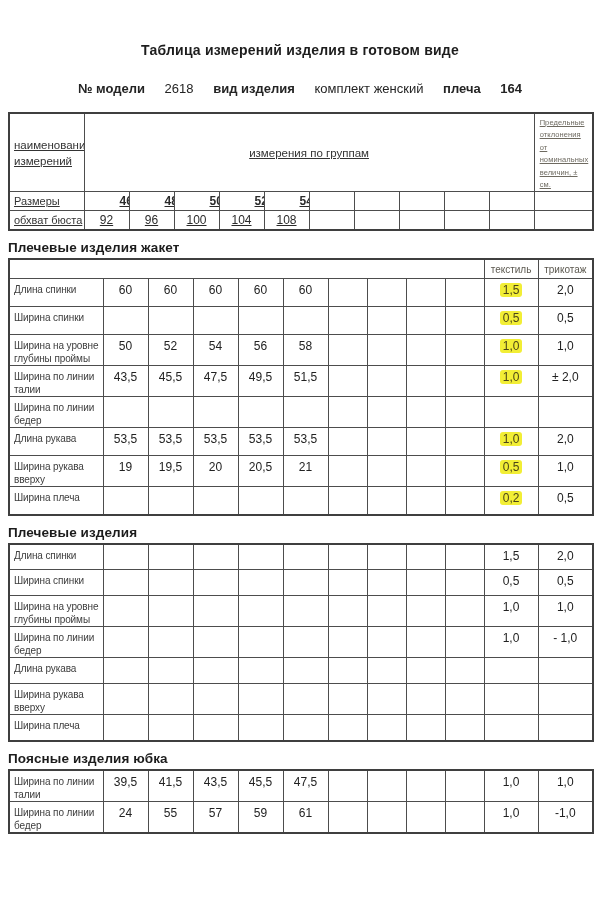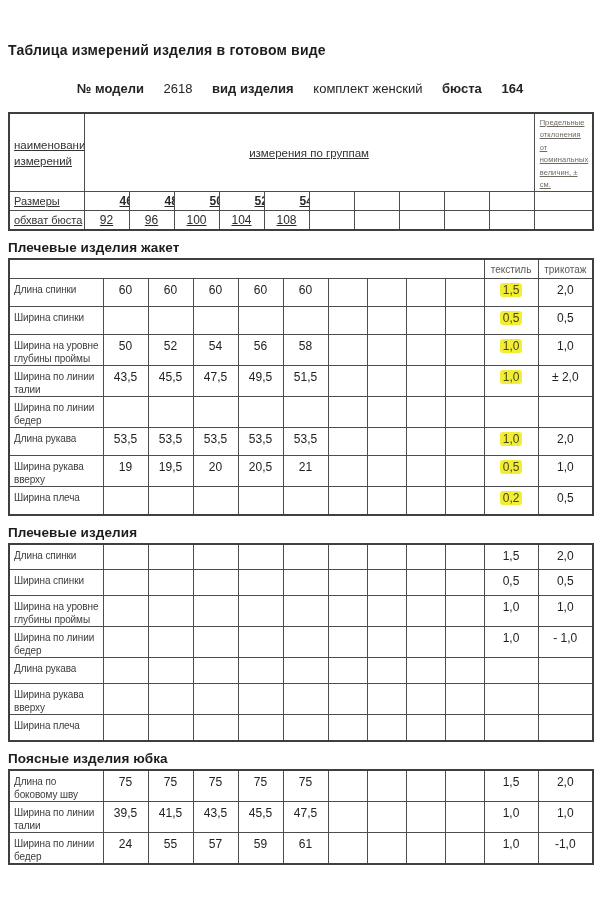--- a/index.html
+++ b/index.html
@@ -10,7 +10,7 @@
   }
   .doc{width:584px;margin:0 auto;padding-top:42px;}
   .page-title{
-    font-size:14px;font-weight:bold;color:#1d1d1d;
+    text-align:center;font-size:14px;font-weight:bold;color:#1d1d1d;
     letter-spacing:.2px;
   }
   .model-line{

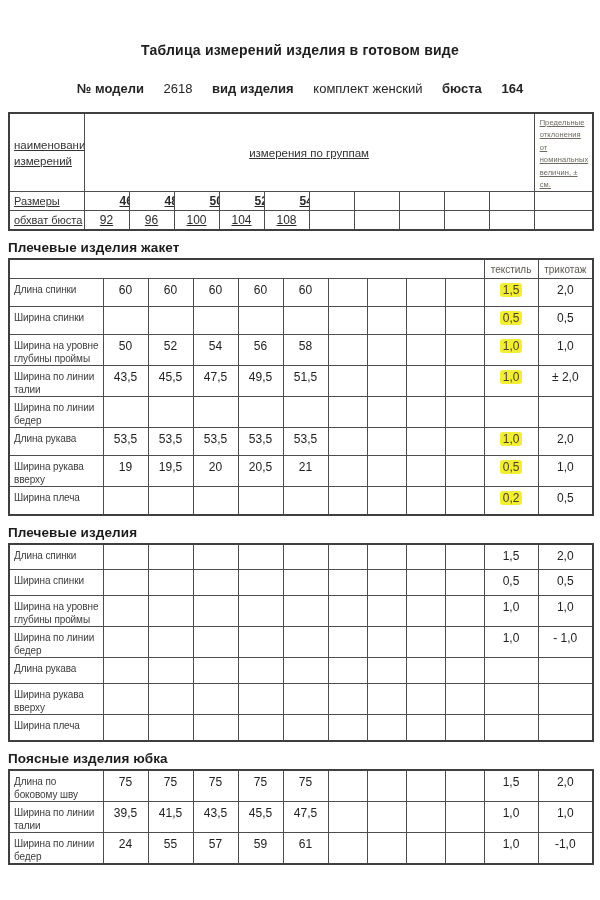--- a/index.html
+++ b/index.html
@@ -72,7 +72,7 @@
     <span class="gap-right">2618</span>
     <span class="b">вид изделия</span>
     <span class="gap-right">комплект женский</span>
-    <span class="b">бюста</span>
+    <span class="b">плеча</span>
     <span class="b">164</span>
   </div>
 

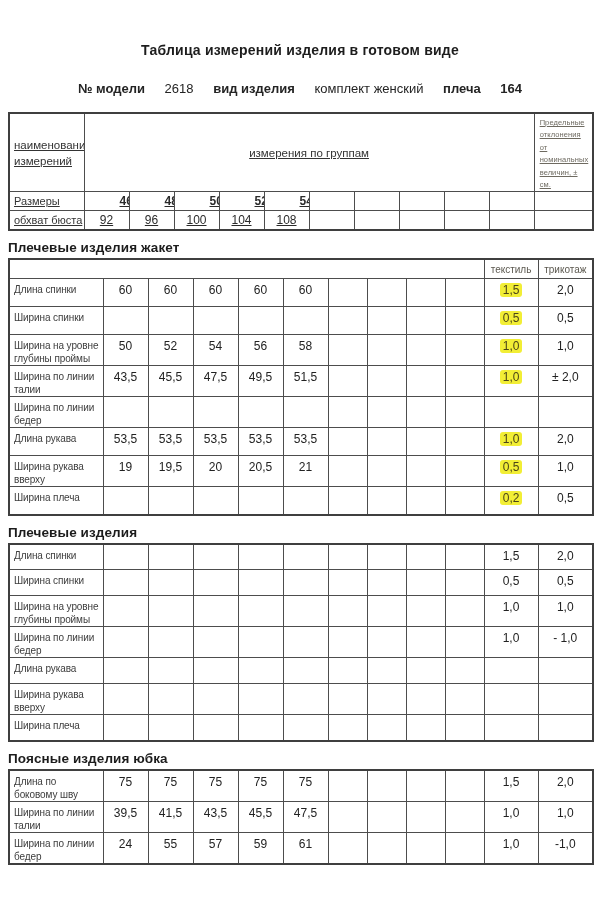--- a/index.html
+++ b/index.html
@@ -402,20 +402,6 @@
         </colgroup>
         <tbody>
           <tr class="h31">
-            <td class="rlabel">Длина по боковому шву</td>
-            <td class="val">75</td>
-            <td class="val">75</td>
-            <td class="val">75</td>
-            <td class="val">75</td>
-            <td class="val">75</td>
-            <td class="val"></td>
-            <td class="val"></td>
-            <td class="val"></td>
-            <td class="val"></td>
-            <td class="val"><span>1,5</span></td>
-            <td class="val">2,0</td>
-          </tr>
-          <tr class="h31">
             <td class="rlabel">Ширина по линии талии</td>
             <td class="val">39,5</td>
             <td class="val">41,5</td>

